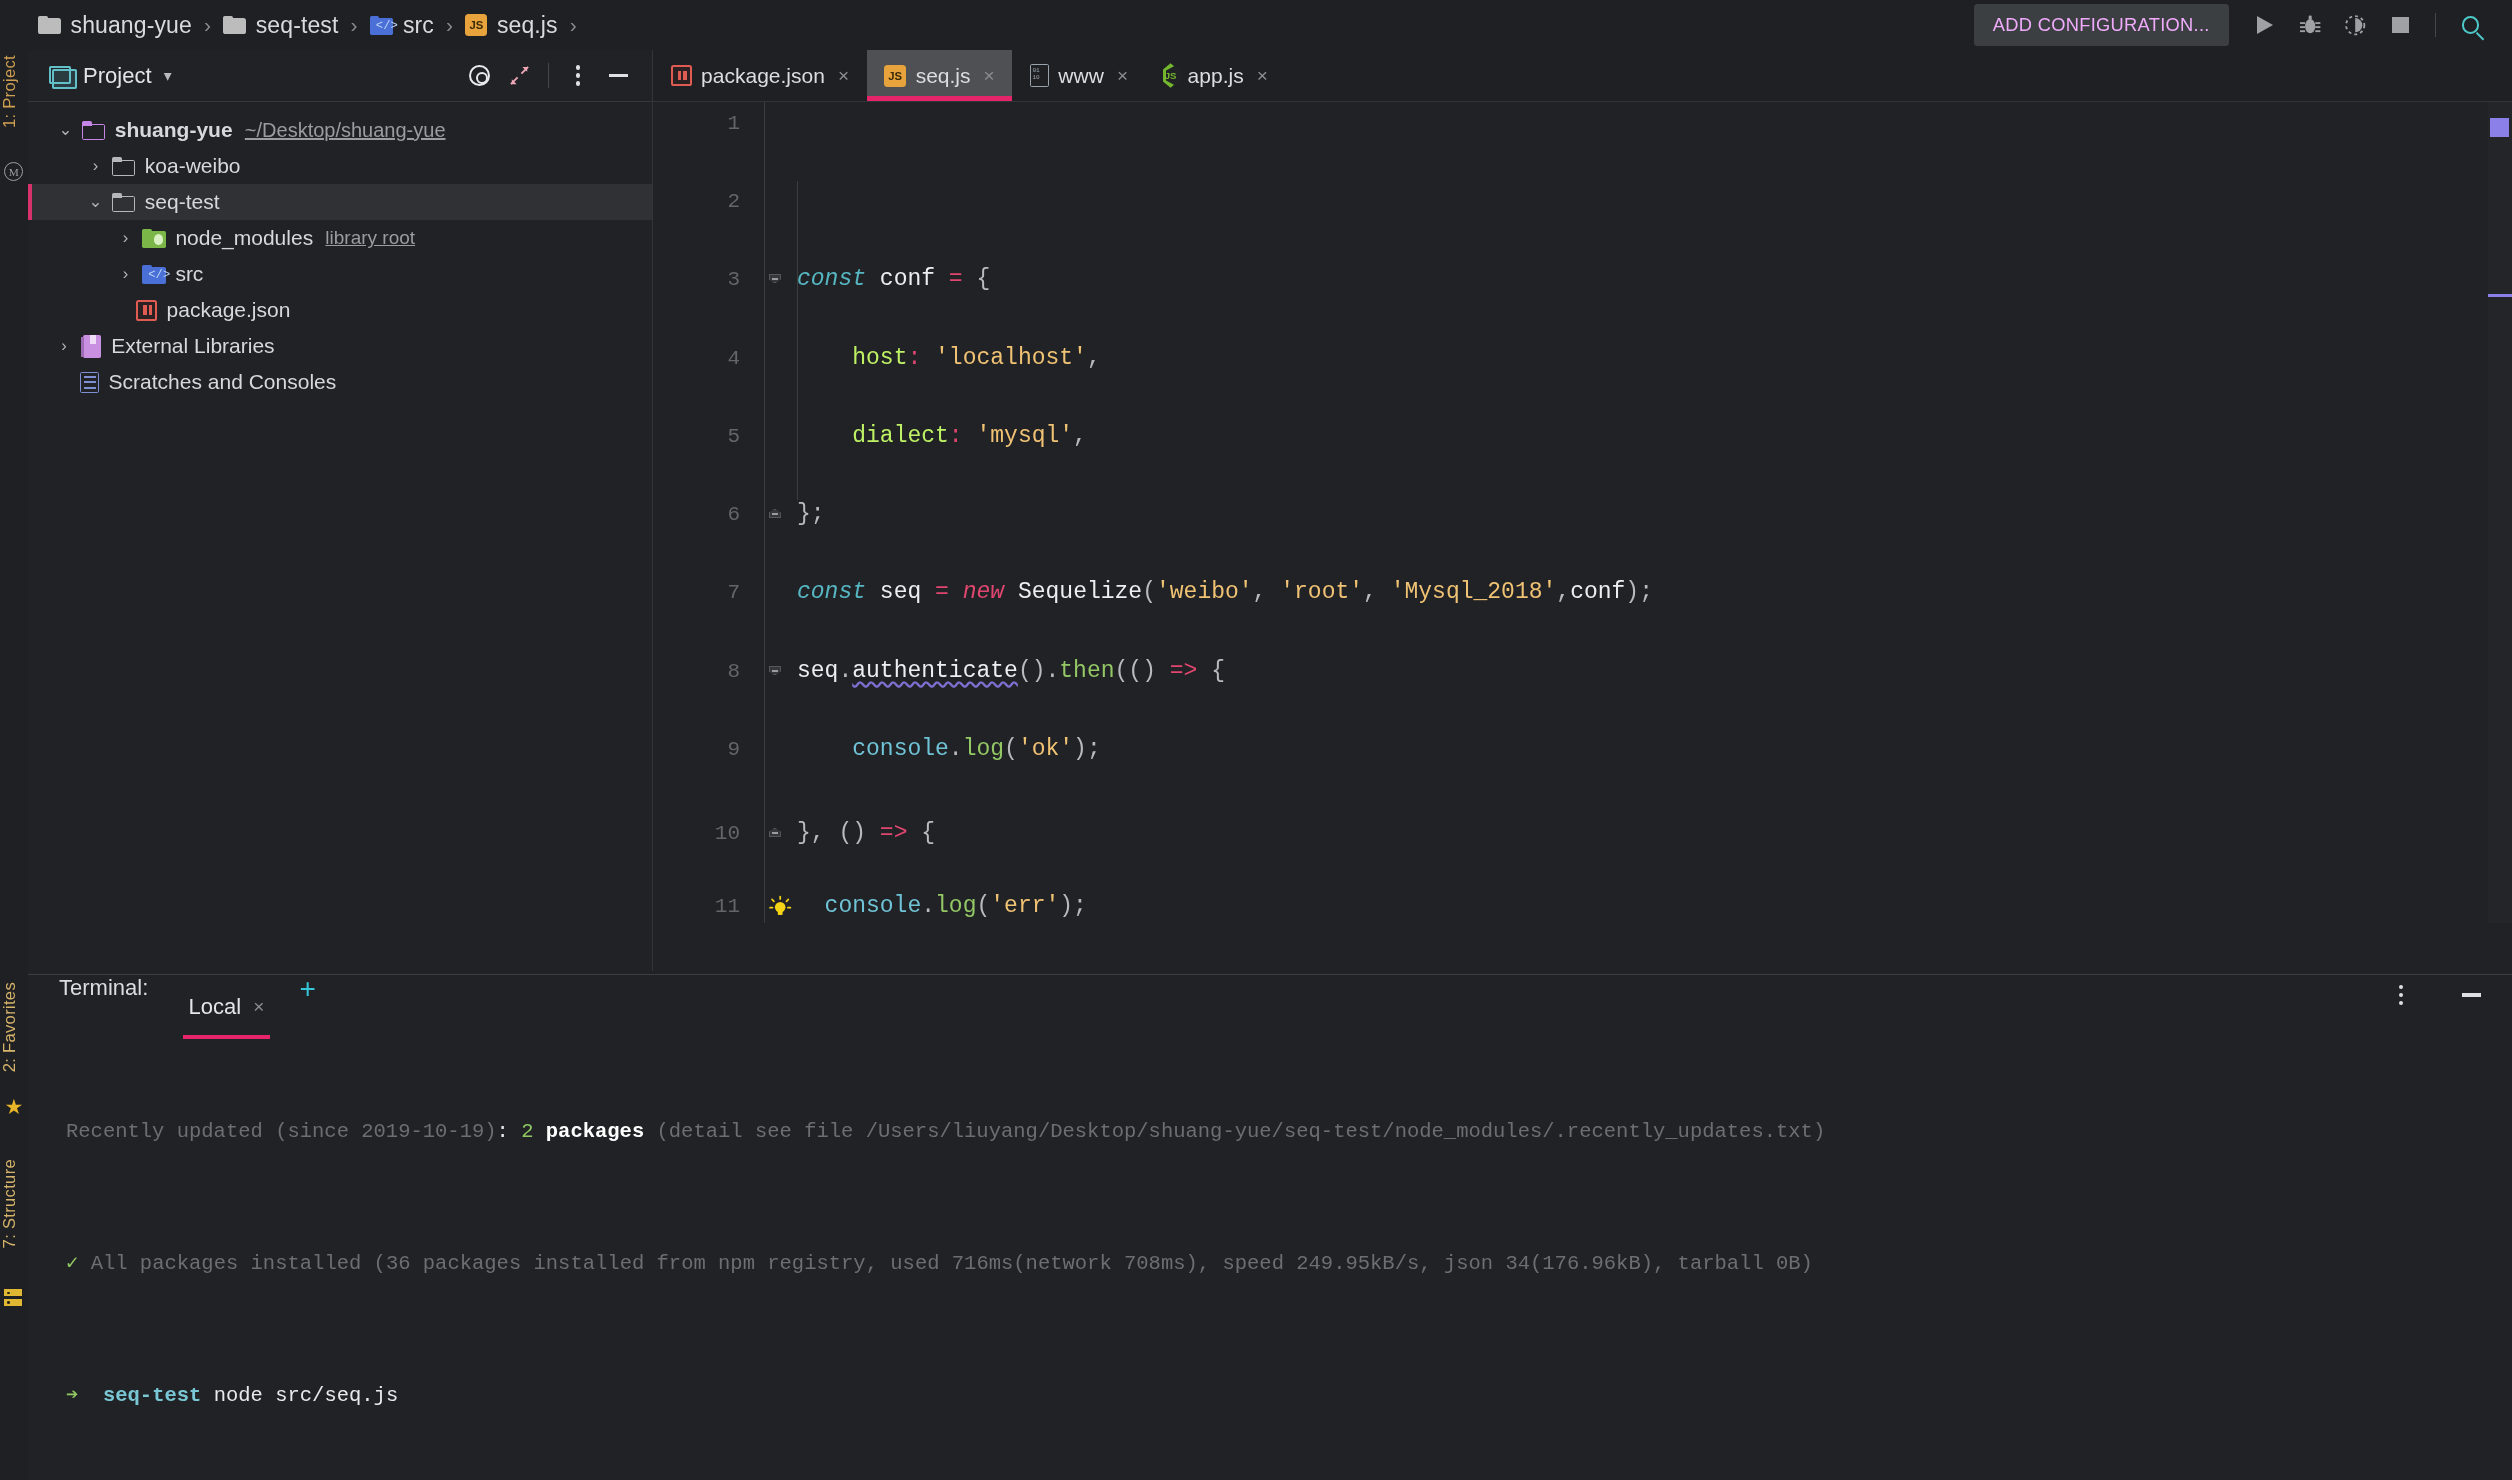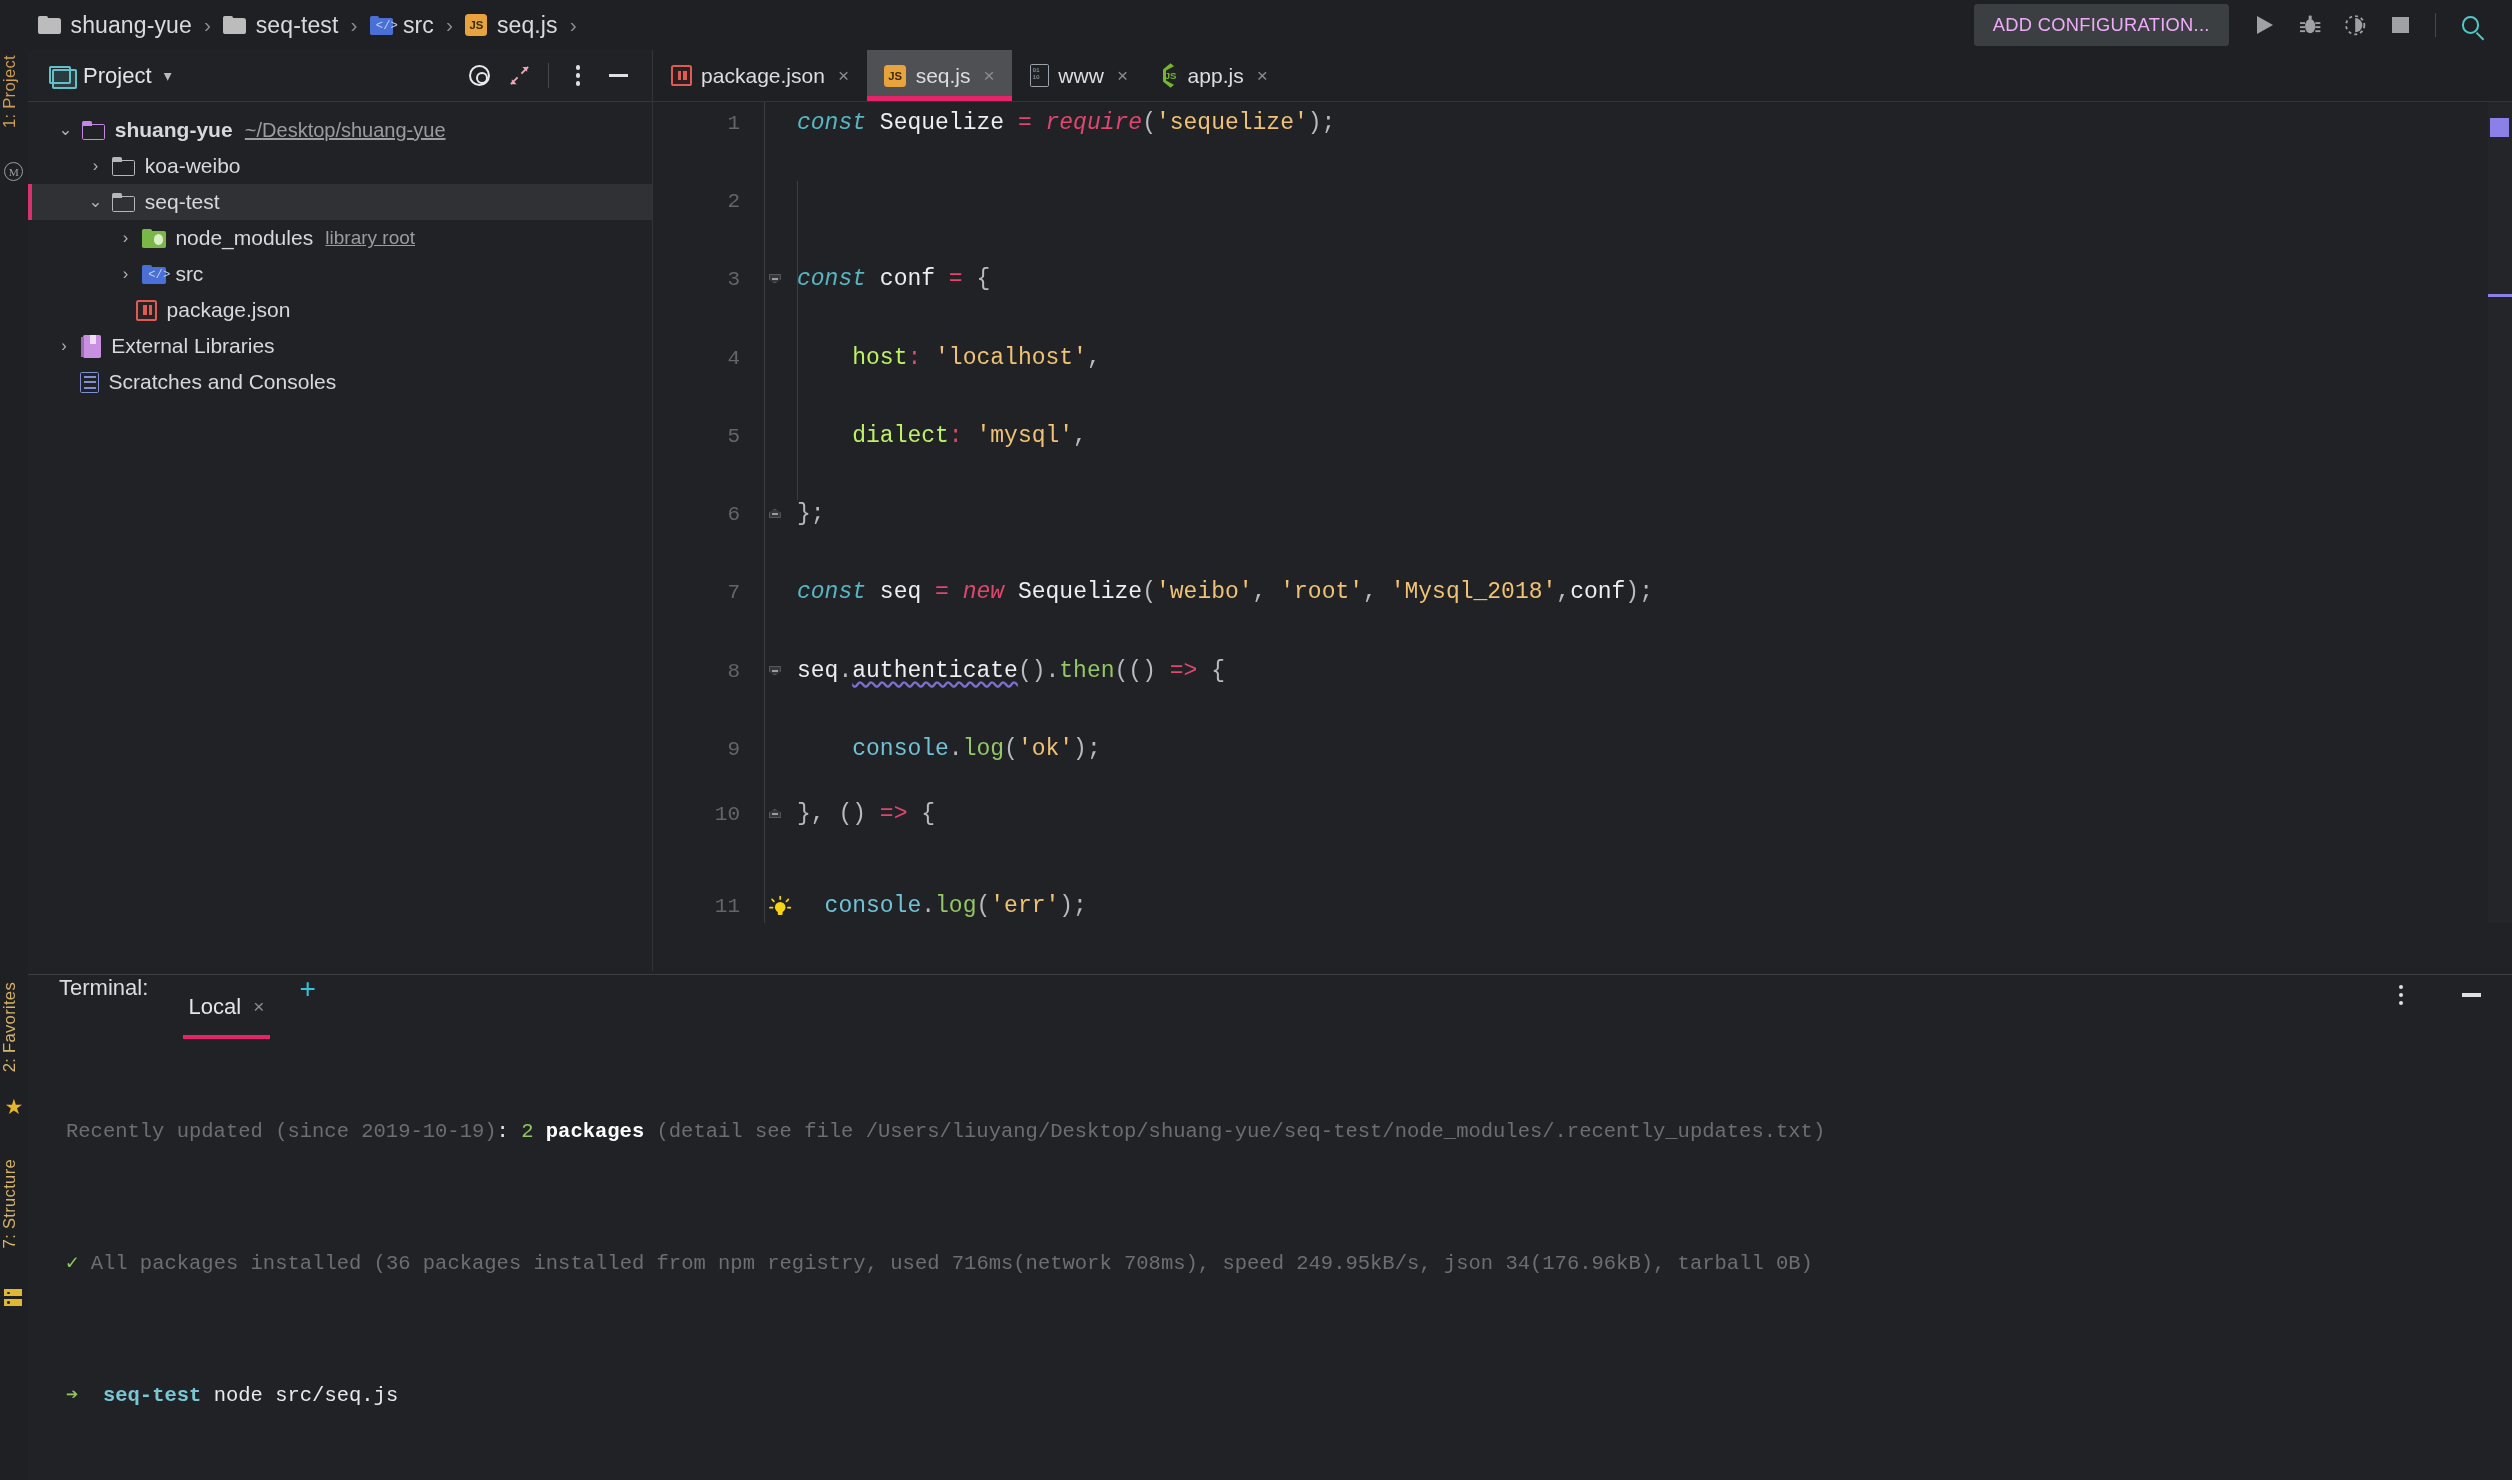--- a/index.html
+++ b/index.html
@@ -447,7 +447,6 @@
 
         <div class="cline" style="top:1.7px;">
           <span class="lnum">1</span>
-          <span class="ctext"><span class="k-const">const</span> <span class="k-id">Sequelize</span> <span class="k-op">=</span> <span class="k-req">require</span><span class="k-punc">(</span><span class="k-str">'sequelize'</span><span class="k-punc">);</span></span>
         </div>
 
         <div class="cline" style="top:41px;">

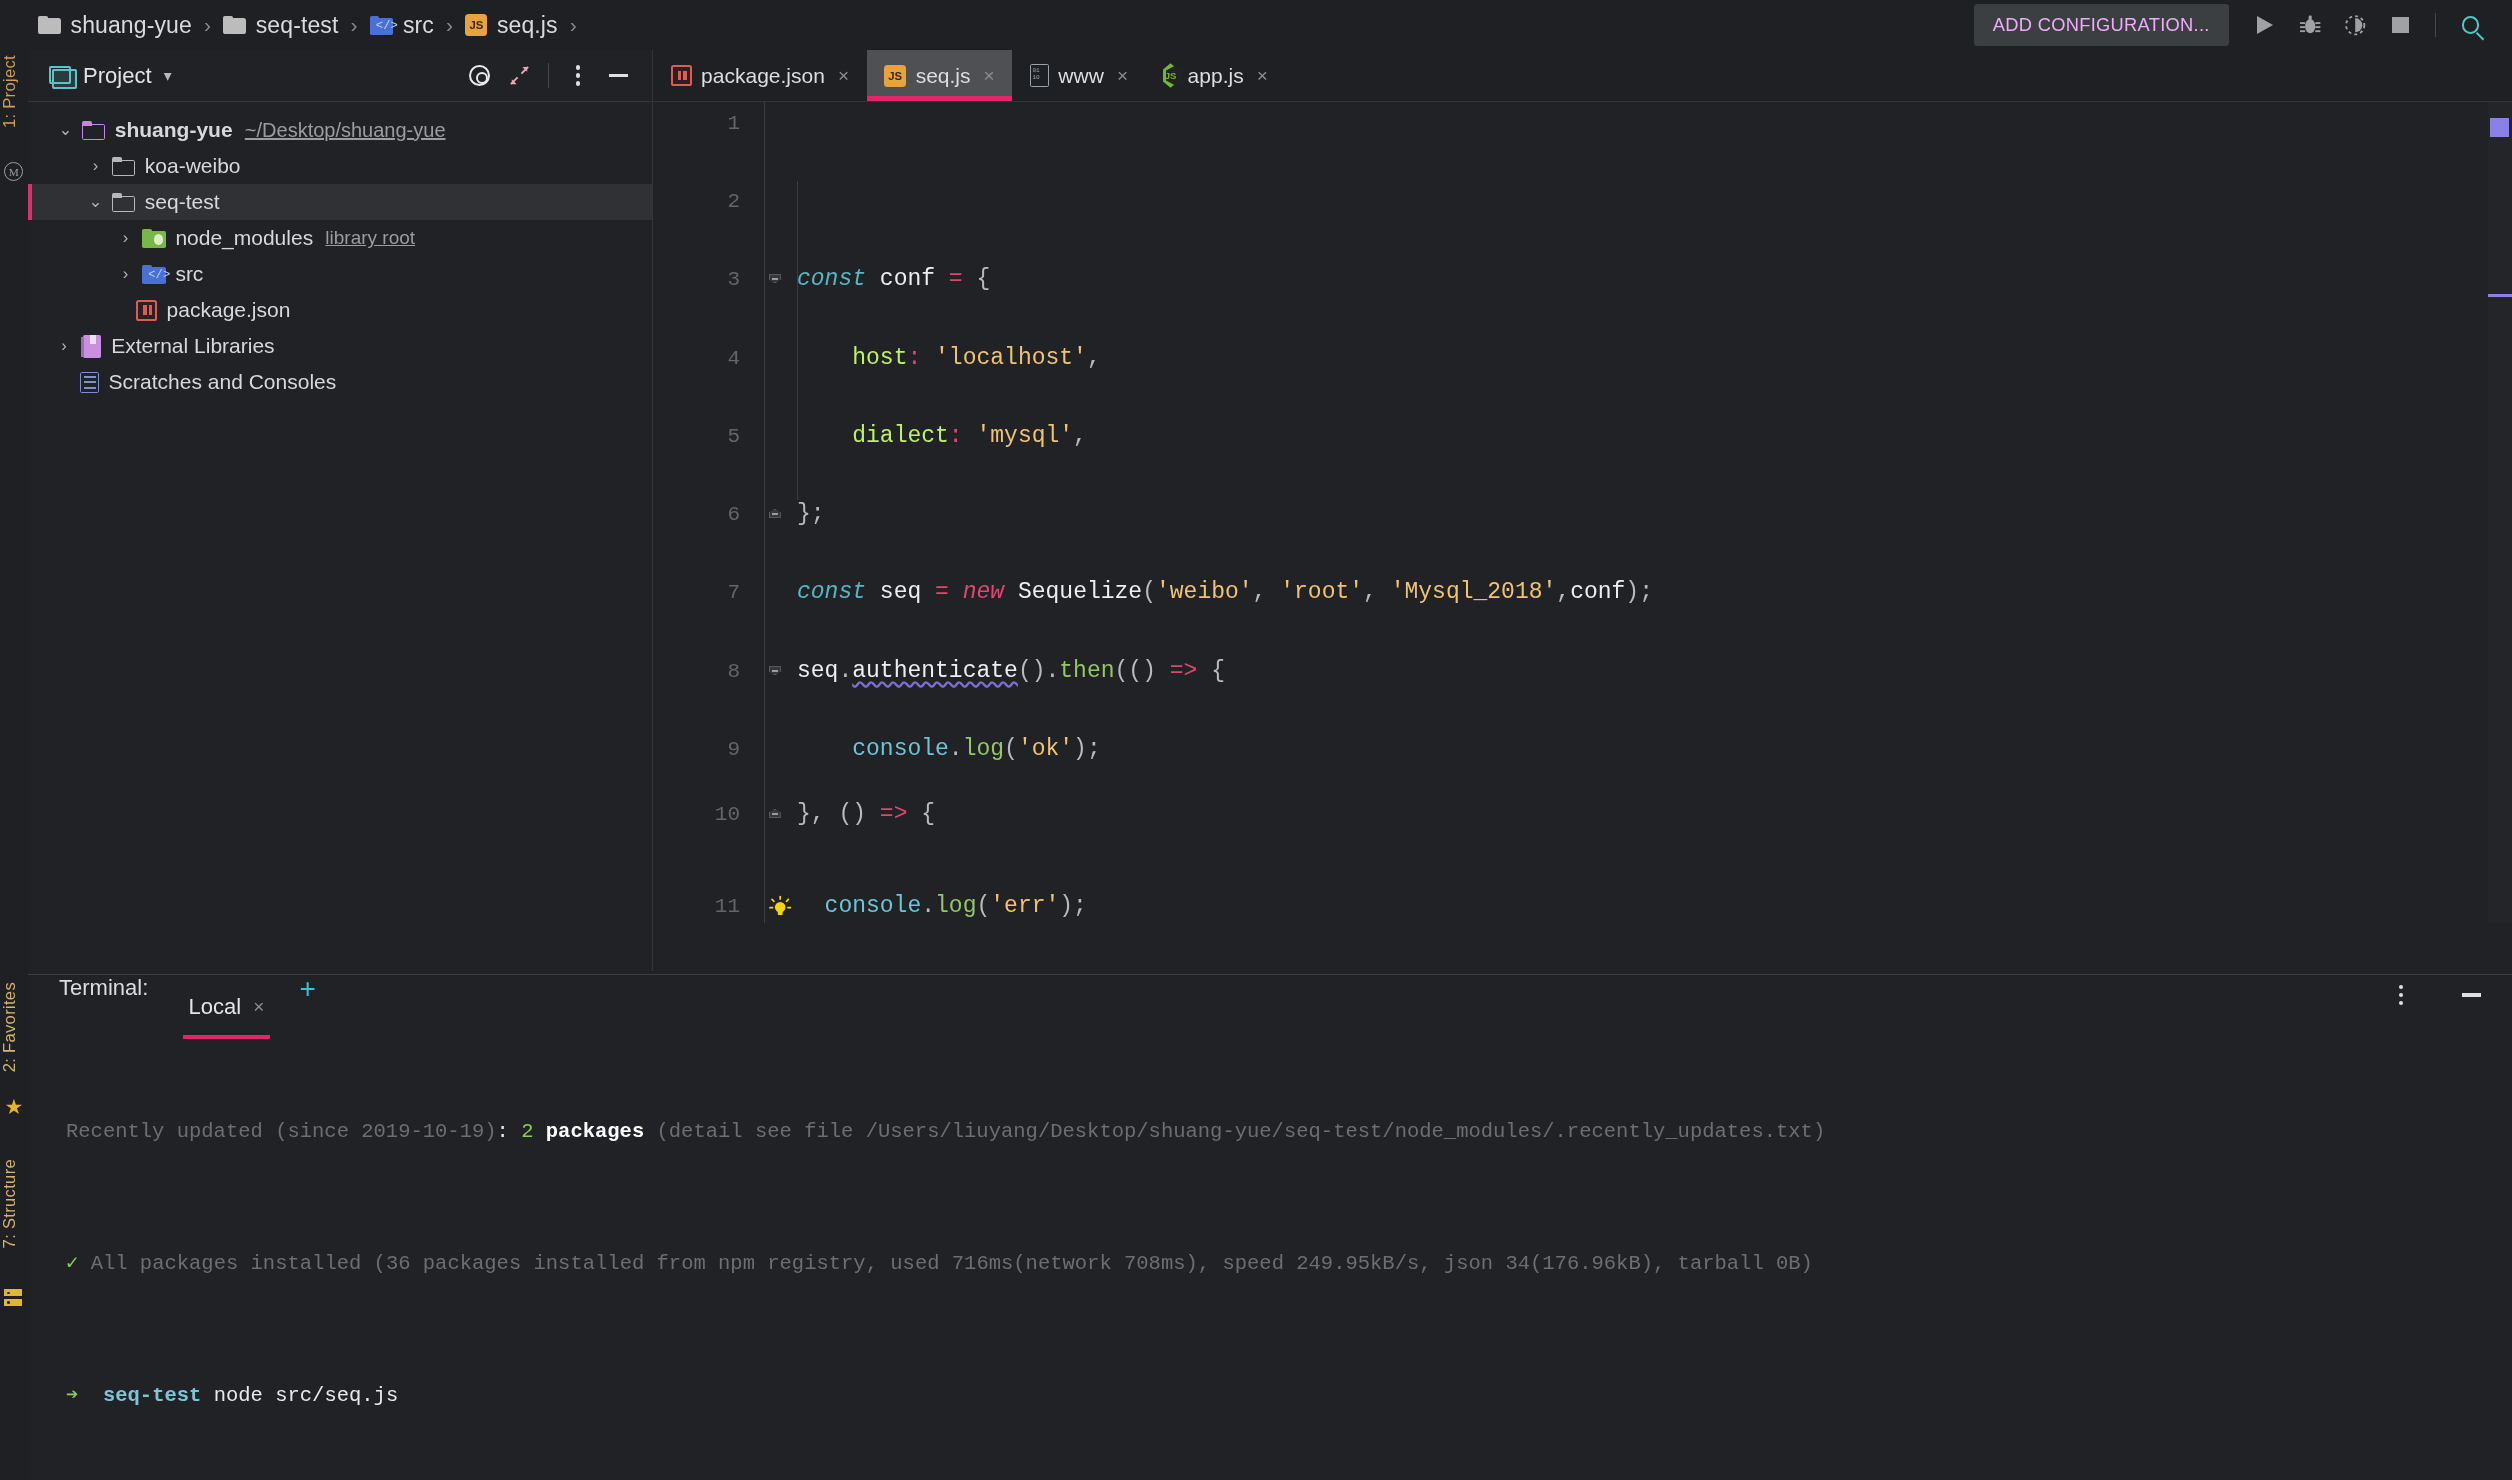--- a/index.html
+++ b/index.html
@@ -498,7 +498,7 @@
           <span class="ctext">    <span class="k-obj">console</span><span class="k-dot">.</span><span class="k-method">log</span><span class="k-punc">(</span><span class="k-str">'ok'</span><span class="k-punc">);</span></span>
         </div>
 
-        <div class="cline" style="top:342px;">
+        <div class="cline" style="top:361px;">
           <span class="lnum">10</span>
           <span class="fold up">
               <i></i>

